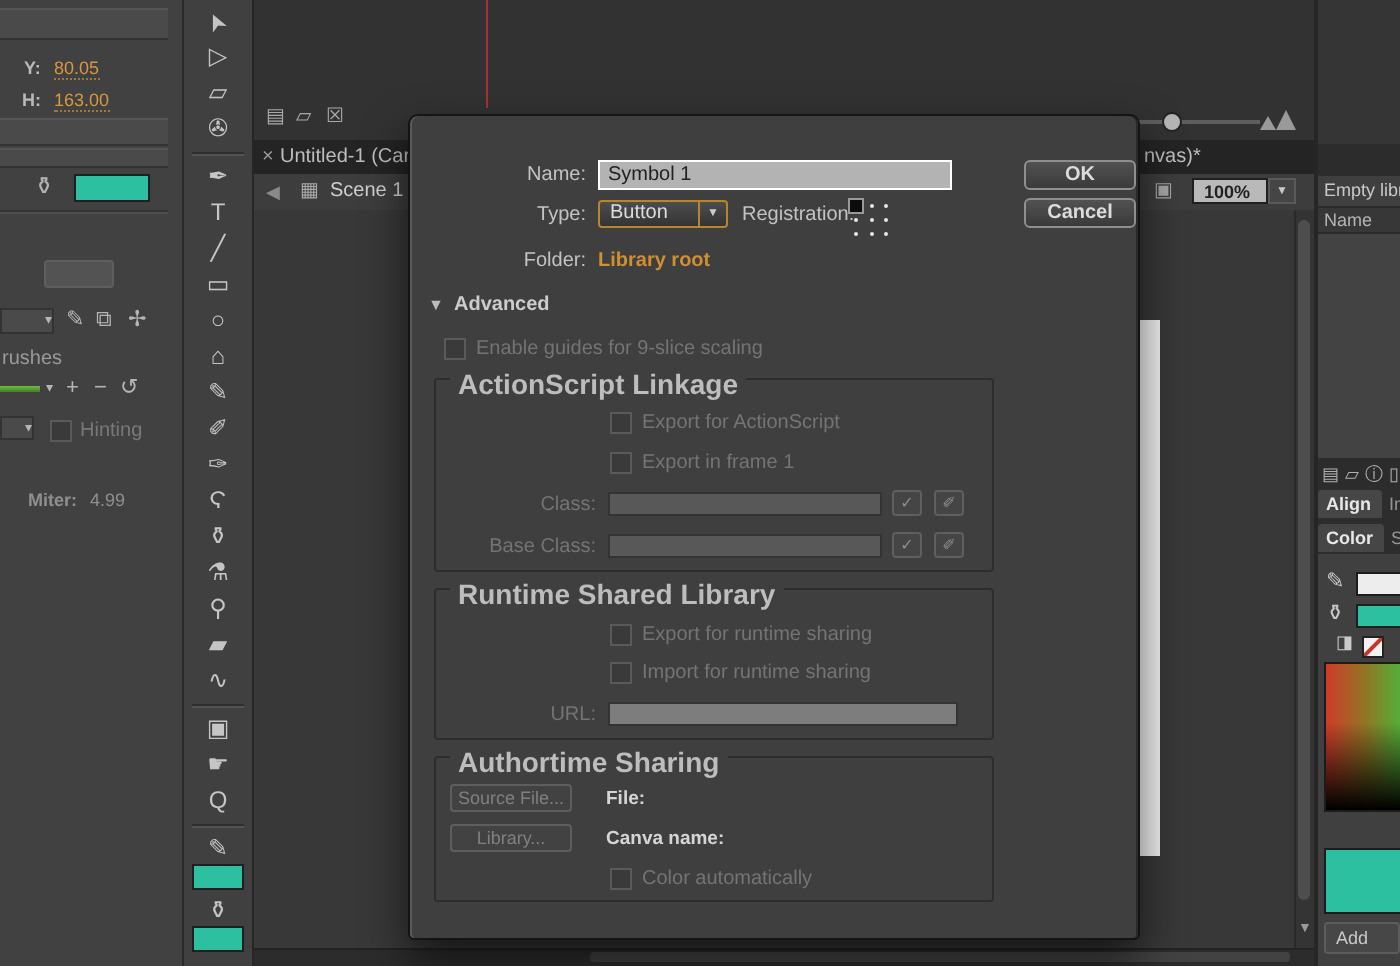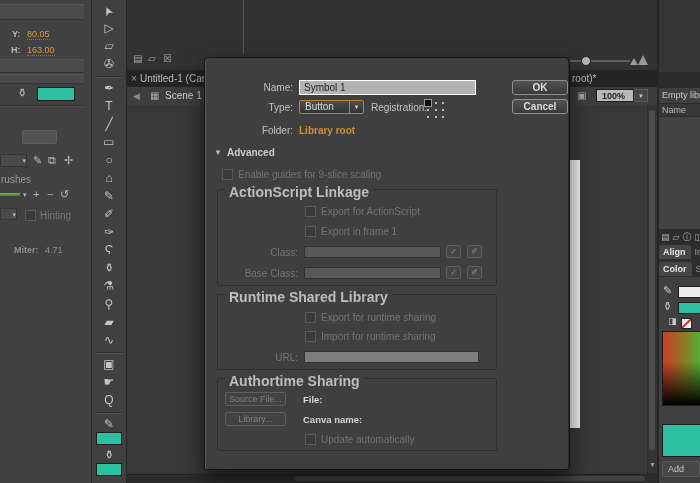--- a/index.html
+++ b/index.html
@@ -158,7 +158,7 @@
   <div id="tabbar" class="abs">
     <span class="abs" style="left:4px;top:3px;color:#9a9a9a;font-size:10px;">×</span>
     <span class="abs tabtxt" style="left:13px;top:3px;">Untitled-1 (Canva</span>
-    <span class="abs tabtxt" style="left:445px;top:3px;">root)*</span>
+    <span class="abs tabtxt" style="left:445px;top:3px;">nvas)*</span>
   </div>
 
   <div id="editbar" class="abs">

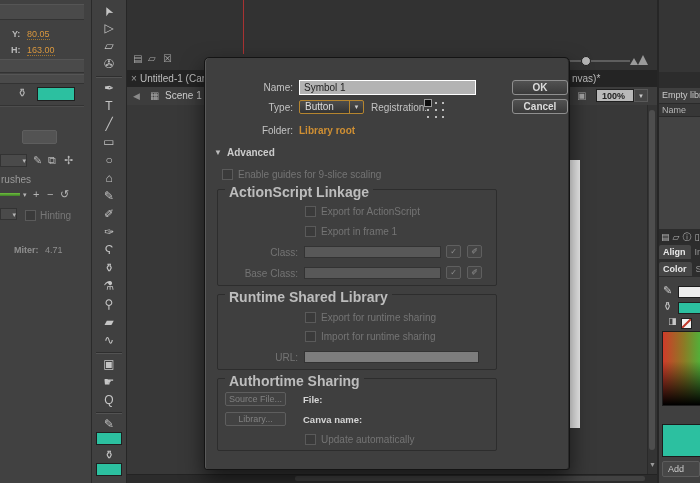--- a/index.html
+++ b/index.html
@@ -109,7 +109,7 @@
     <div class="abs" style="left:25px;top:210px;width:9px;height:9px;background:#3a3a3a;border:1px solid #5a5a5a;"></div>
     <span class="abs" style="left:40px;top:210px;color:#787878;">Hinting</span>
     <span class="abs dimtxt" style="left:14px;top:245px;font-weight:bold;">Miter:</span>
-    <span class="abs dimtxt" style="left:45px;top:245px;">4.71</span>
+    <span class="abs dimtxt" style="left:45px;top:245px;">4.99</span>
   </div>
 
   <div id="toolbar" class="abs">

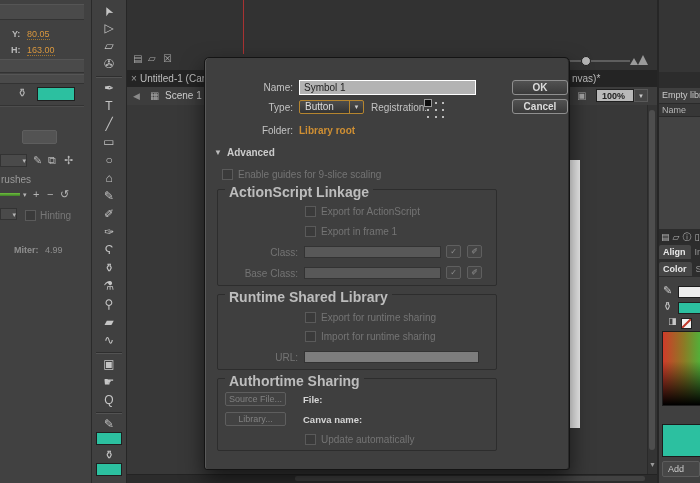--- a/index.html
+++ b/index.html
@@ -294,7 +294,7 @@
       <div class="disbtn" style="left:7px;top:33px;"><span>Library...</span></div>
       <span class="wlbl" style="left:85px;top:35px;">Canva name:</span>
       <div class="cb" style="left:87px;top:55px;"></div>
-      <span class="dis" style="left:103px;top:55px;">Update automatically</span>
+      <span class="dis" style="left:103px;top:55px;">Color automatically</span>
     </div>
   </div>
 

